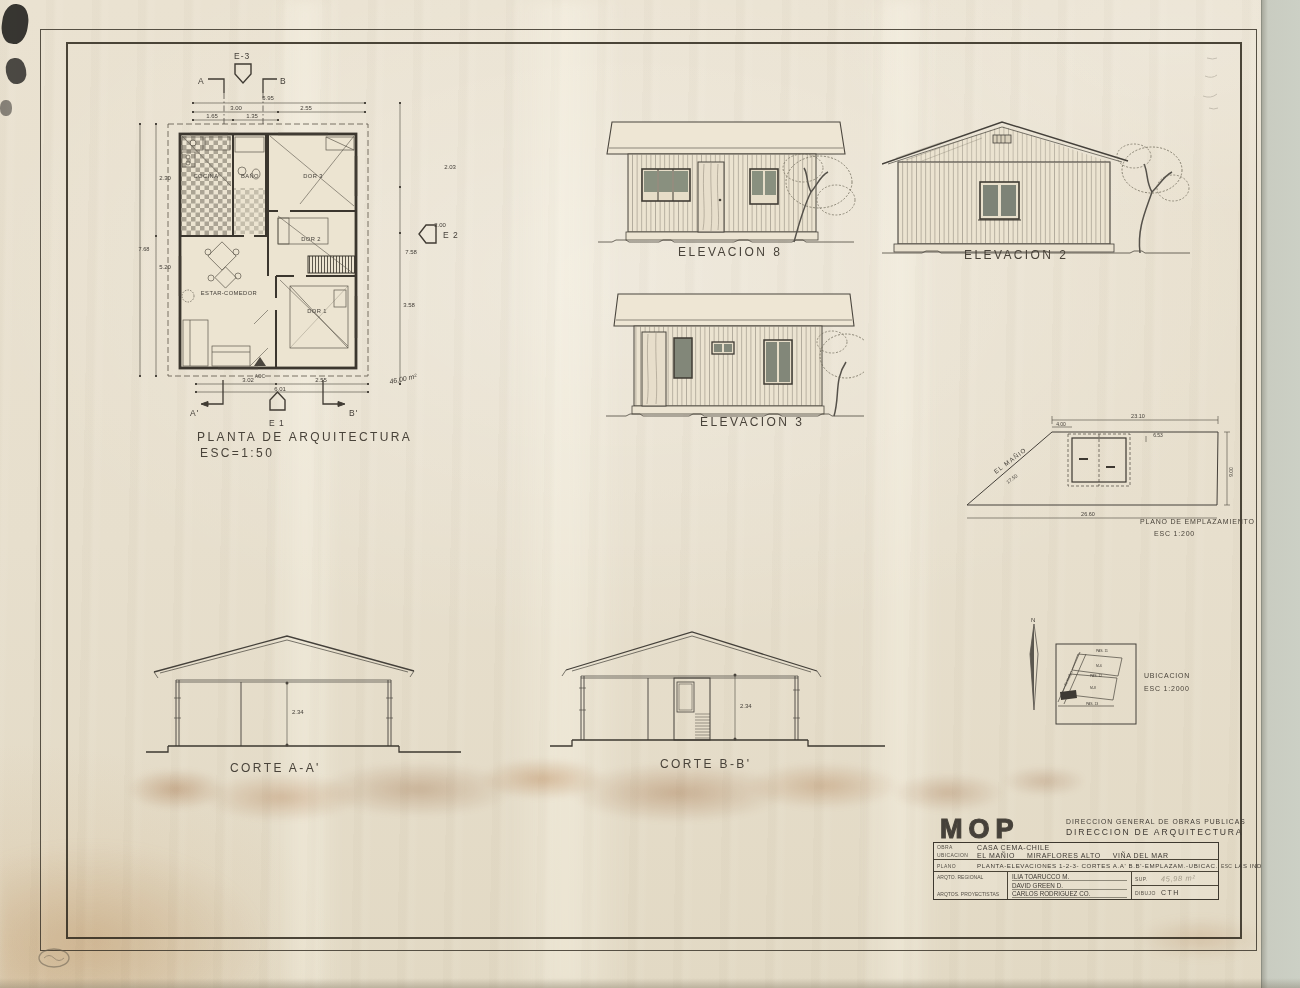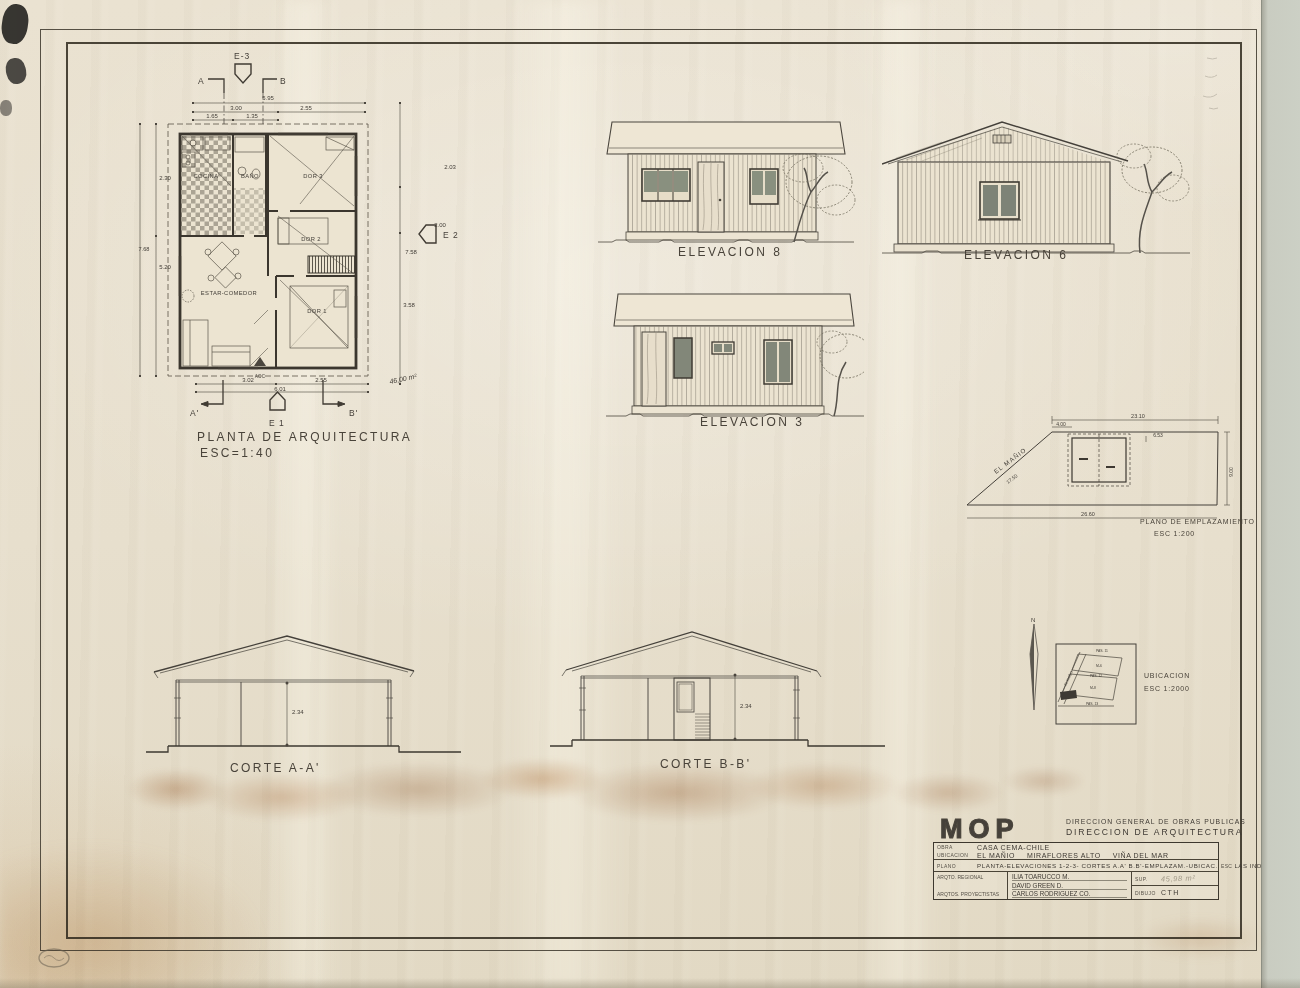--- a/index.html
+++ b/index.html
@@ -266,7 +266,7 @@
       <ellipse cx="291" cy="82" rx="16" ry="13" fill="none" stroke="#6e6959" stroke-width="0.7" stroke-dasharray="2 1.6"></ellipse>
     </g>
   </svg>
-  <div class="lab" style="left:964px;top:248px;">ELEVACION 6</div>
+  <div class="lab" style="left:964px;top:248px;">ELEVACION 2</div>
 
   <svg class="abs" style="left:606px;top:286px" width="258" height="144" viewBox="0 0 258 144">
     <defs>

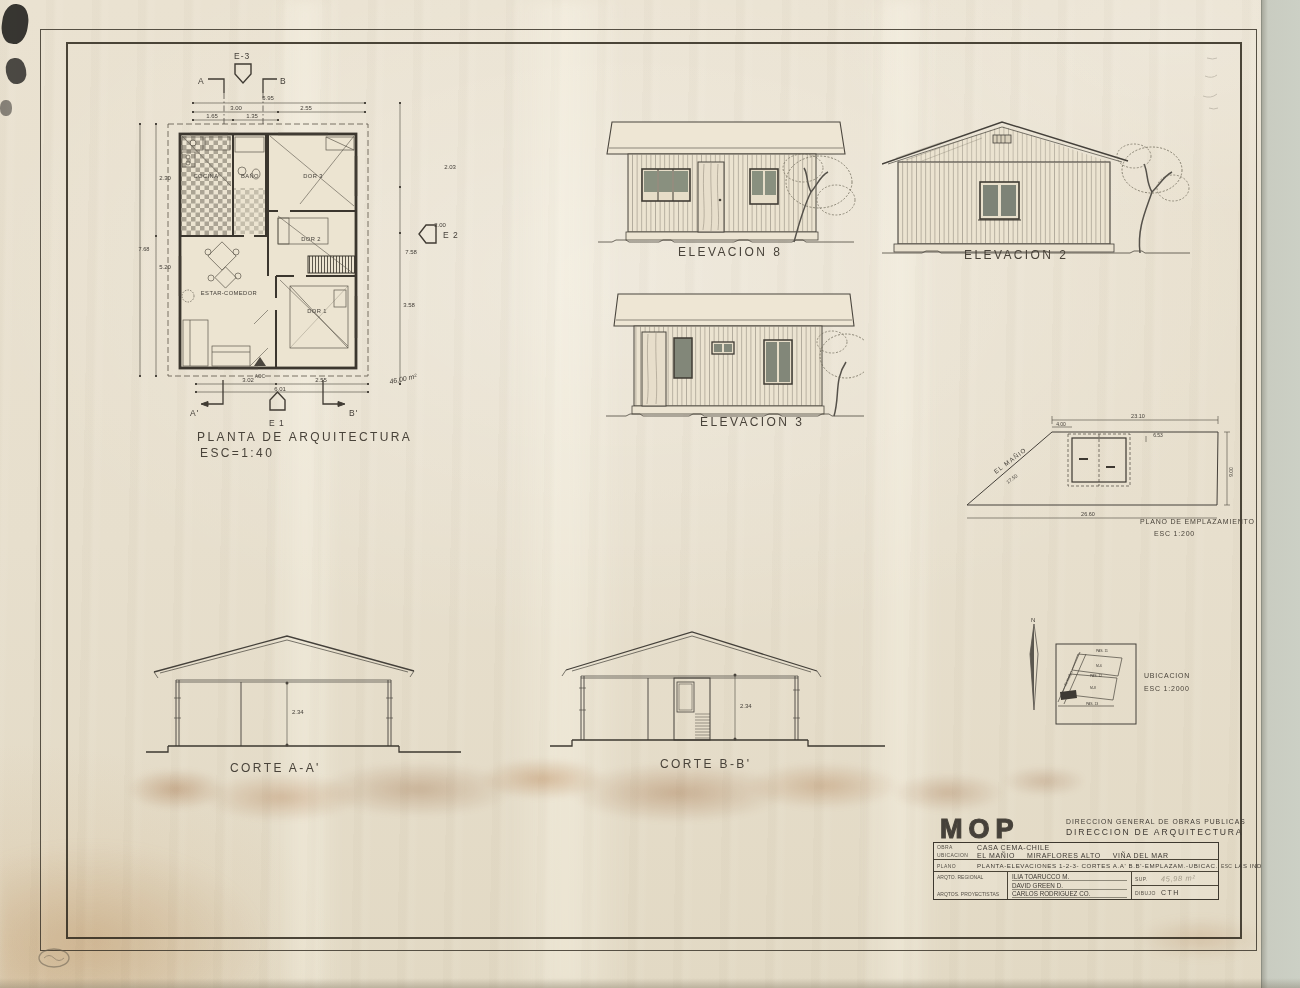--- a/index.html
+++ b/index.html
@@ -200,7 +200,7 @@
     <text transform="translate(262,338) rotate(-12)" font-size="7" fill="#968d7b" font-style="italic">46,00 m²</text>
   </svg>
   <div class="lab" style="left:197px;top:430px;">PLANTA DE ARQUITECTURA</div>
-  <div class="lab" style="left:200px;top:446px;">ESC=1:40</div>
+  <div class="lab" style="left:200px;top:446px;">ESC=1:50</div>
 
   <svg class="abs" style="left:598px;top:112px" width="258" height="142" viewBox="0 0 258 142">
     <defs>

